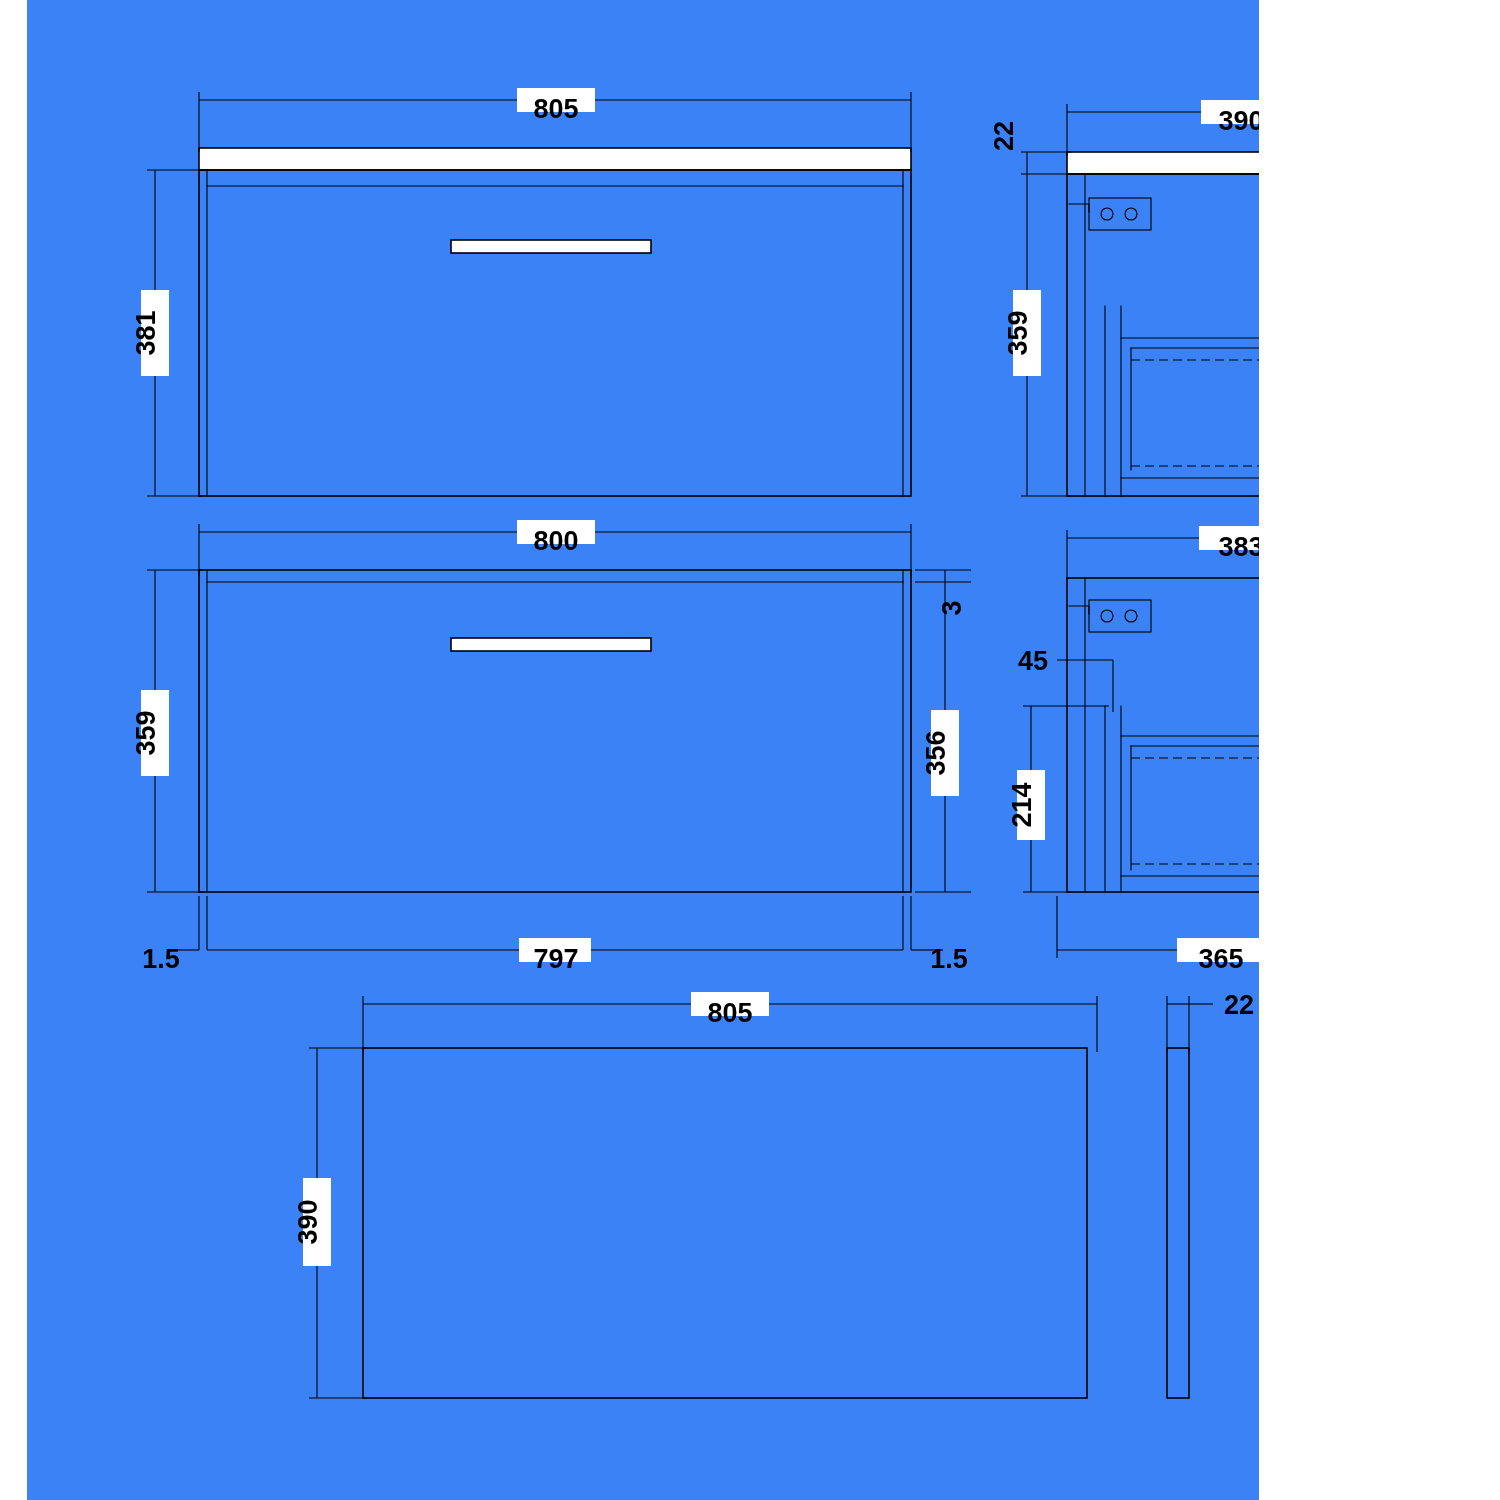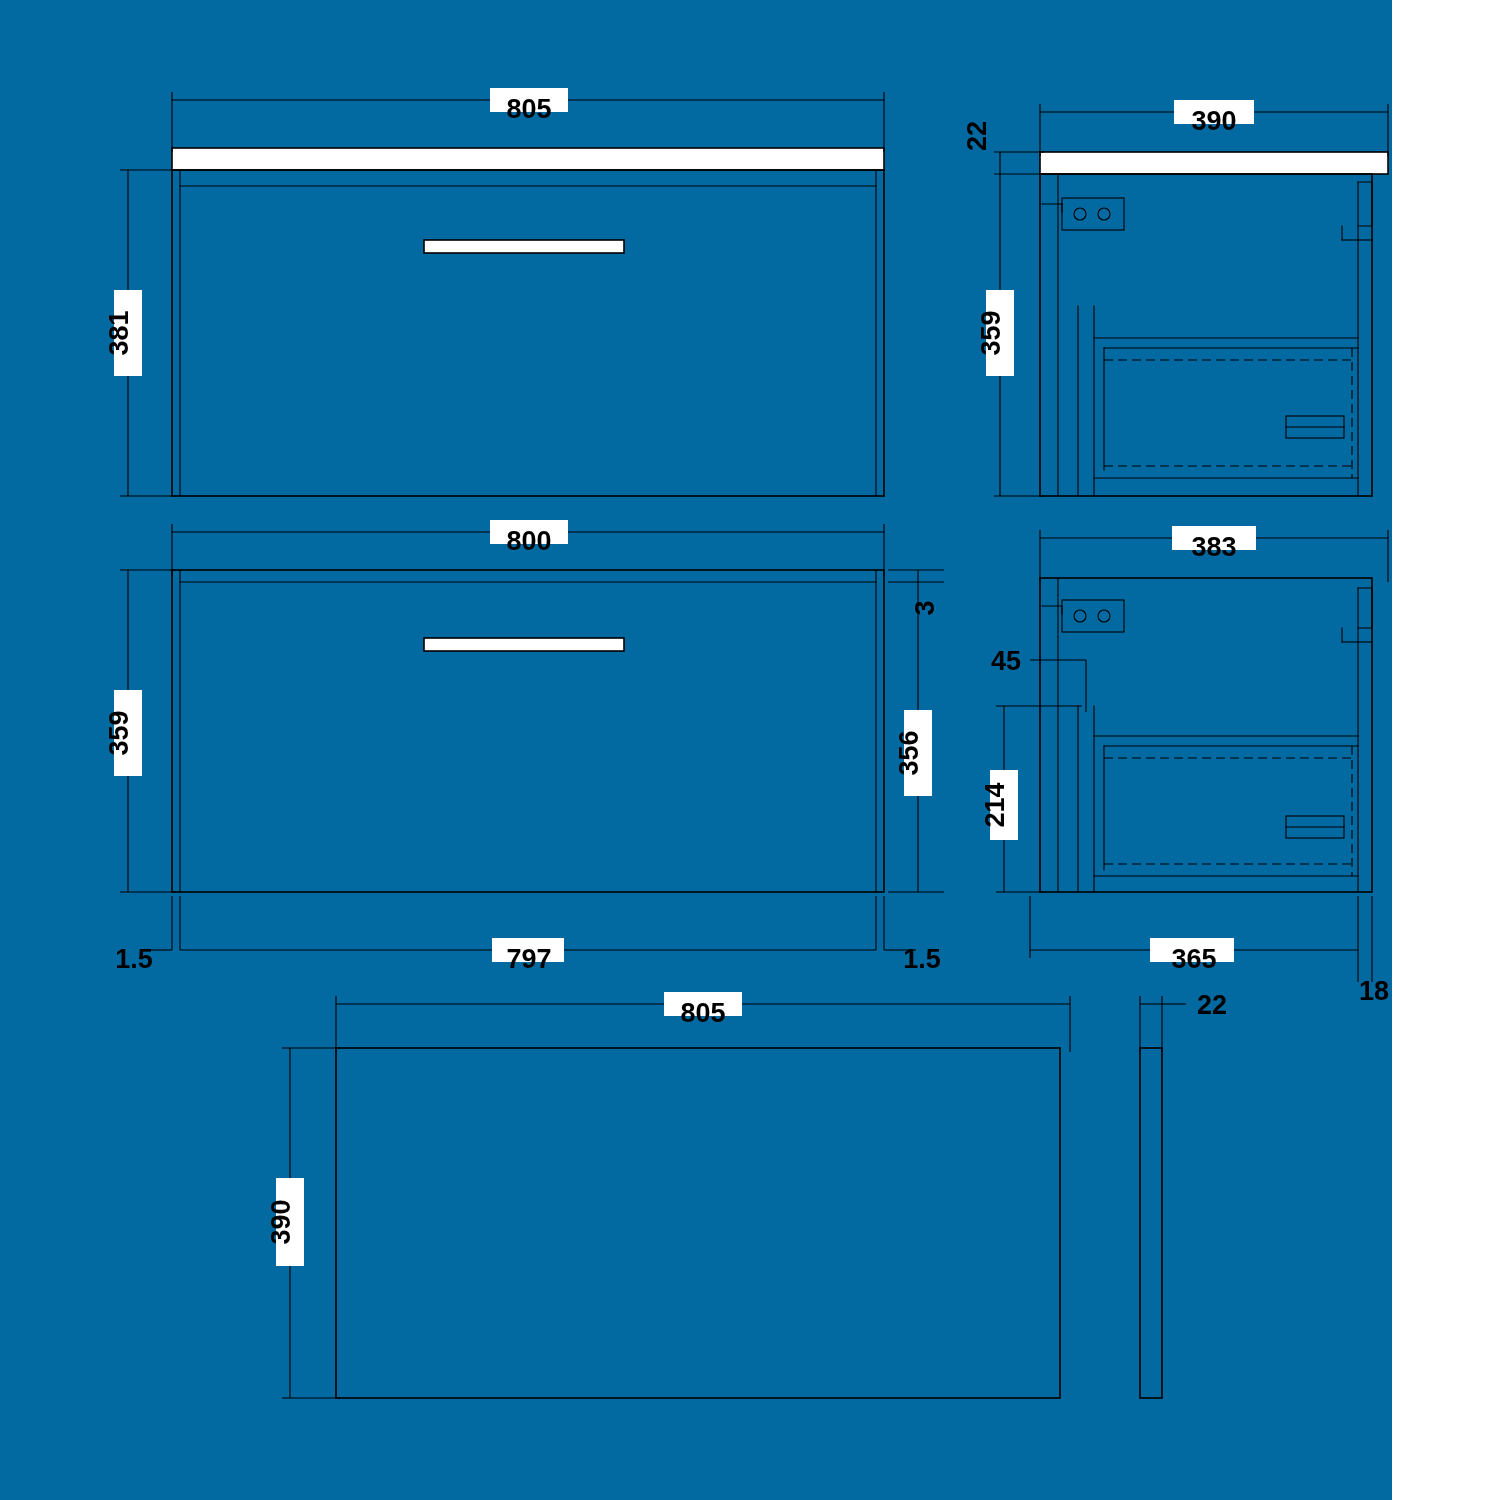--- a/index.html
+++ b/index.html
@@ -12,10 +12,11 @@
   }
   #sheet {
     position: relative;
-    width: 1392px;
+    width: 1232px;
     height: 1500px;
-    background: #0369a1;
+    background: #3b82f6;
     overflow: hidden;
+    margin-left: 27px;
   }
   #sheet svg {
     position: absolute;

